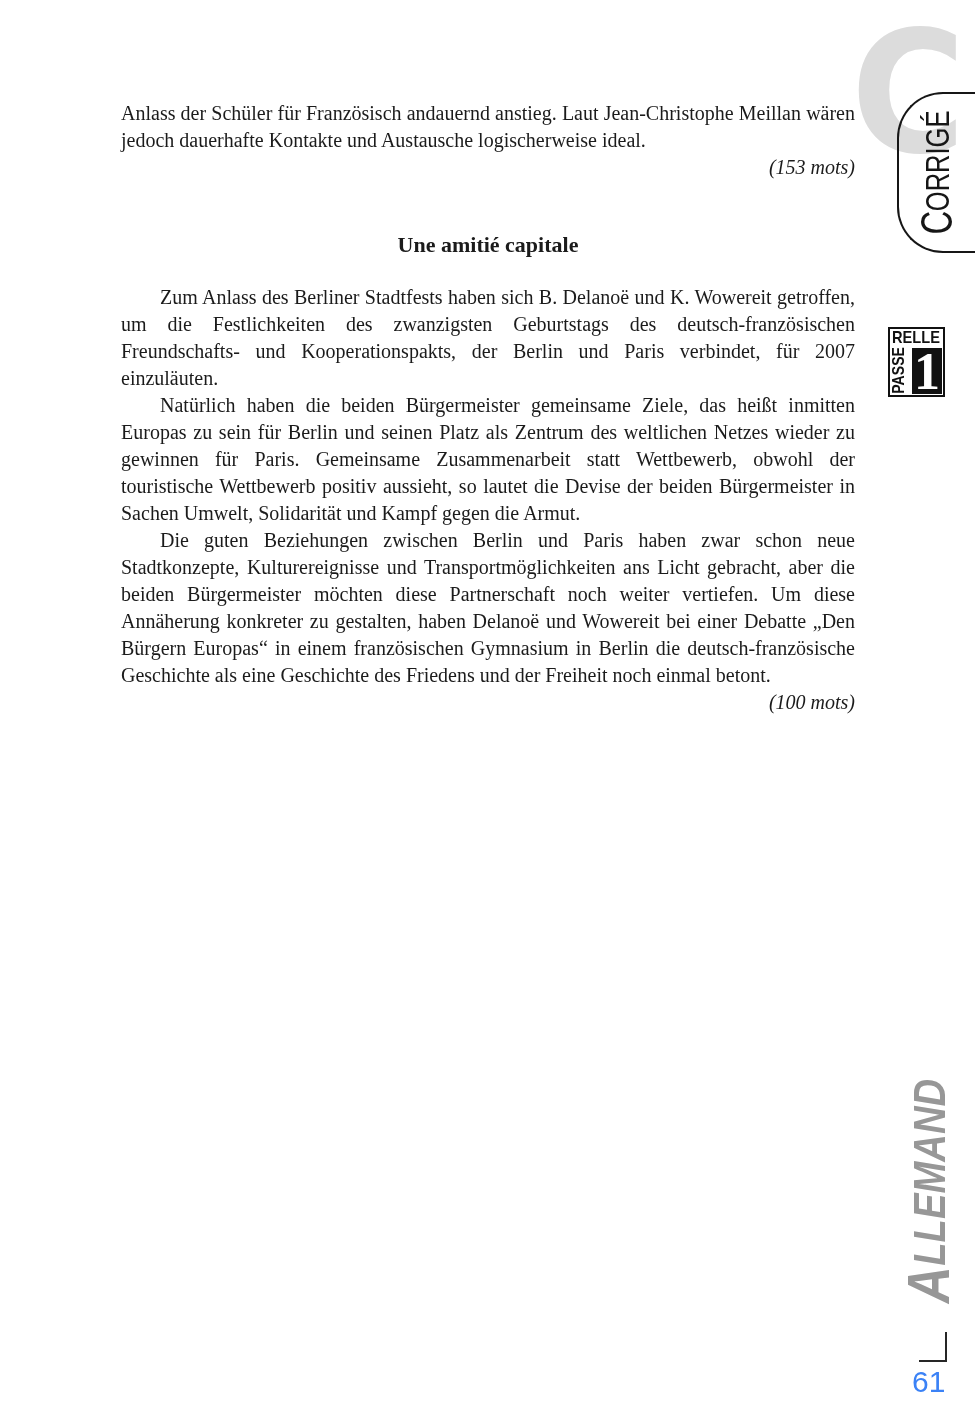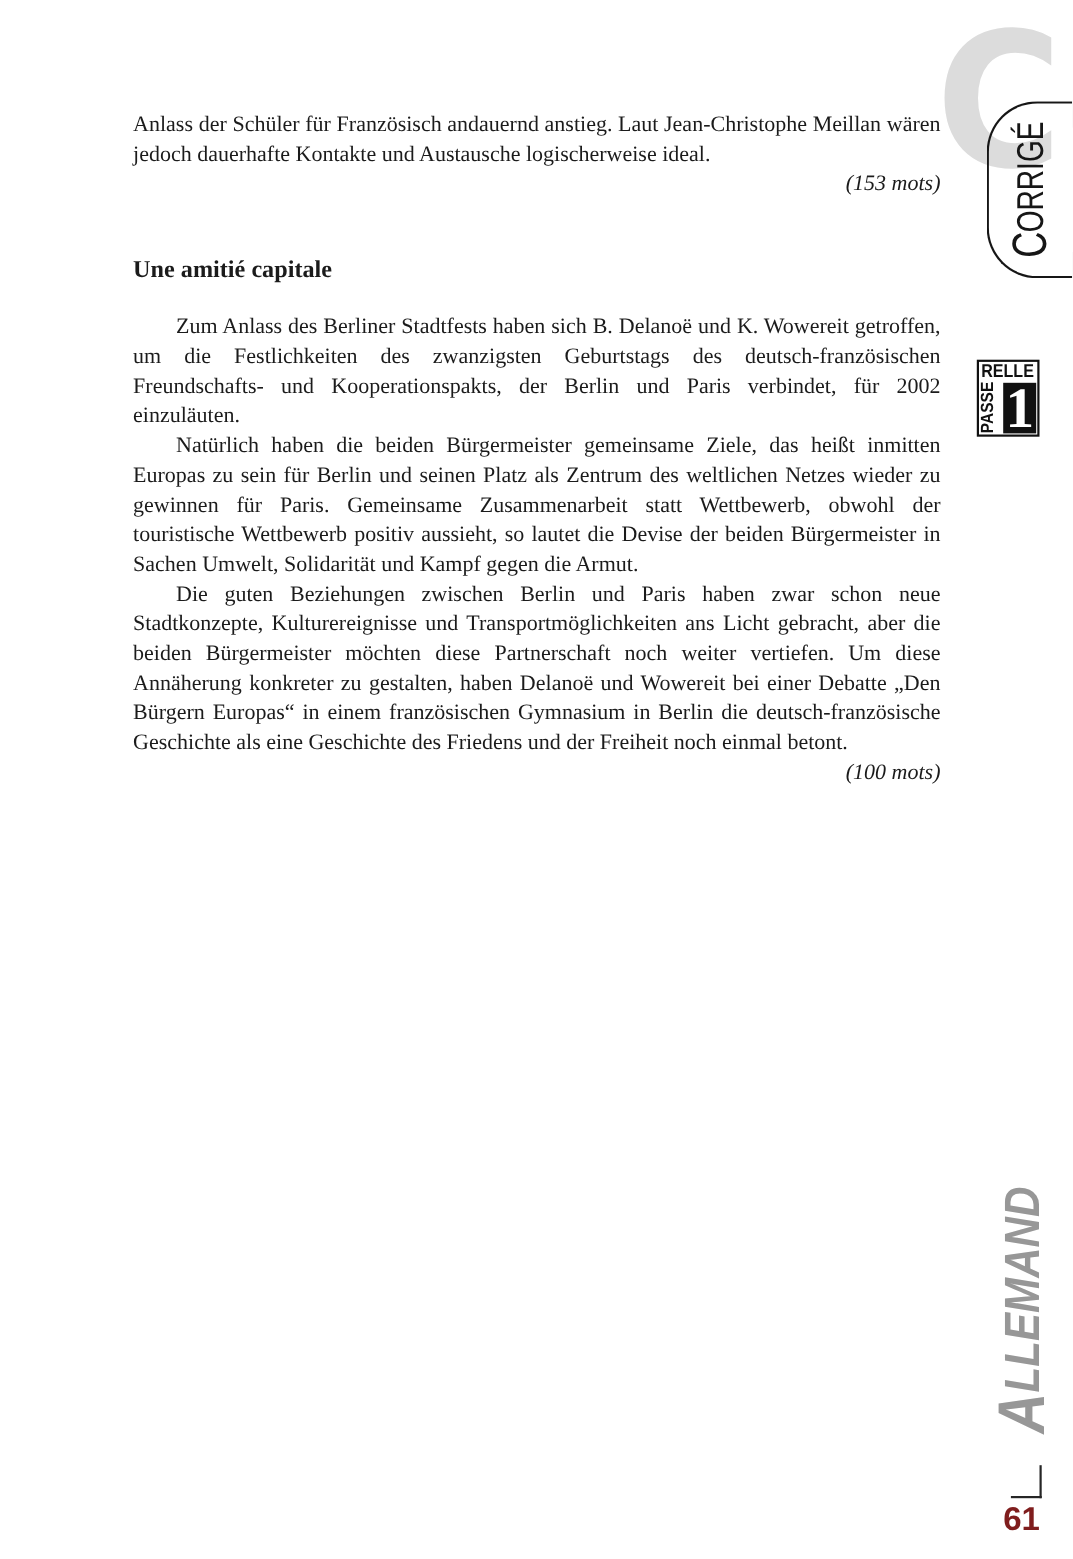--- a/index.html
+++ b/index.html
@@ -136,7 +136,7 @@
     margin:50px 0 26px 0;
     font-size:22px;line-height:27px;
     font-weight:bold;
-    text-align:left;
+    text-align:center;
   }
 </style>
 </head>

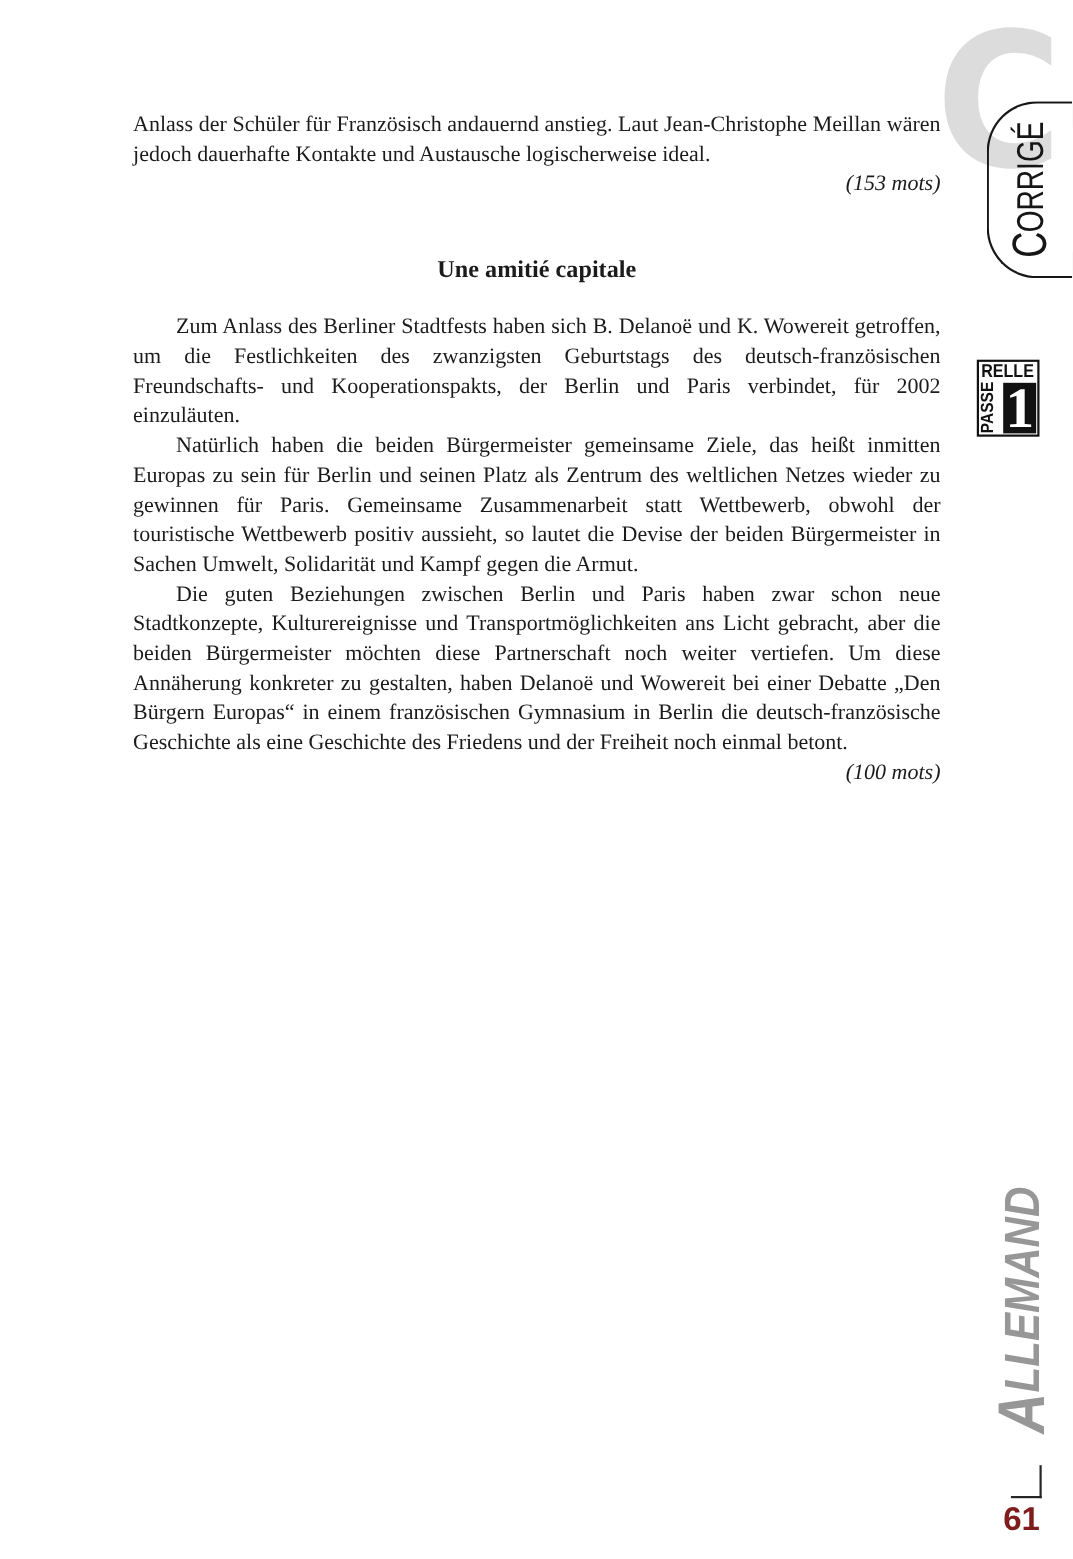--- a/index.html
+++ b/index.html
@@ -172,7 +172,7 @@
     <p>Anlass der Schüler für Französisch andauernd anstieg. Laut Jean-Christophe Meillan wären jedoch dauerhafte Kontakte und Austausche logischerweise ideal.</p>
     <p class="mots">(153 mots)</p>
     <h2 class="article-title">Une amitié capitale</h2>
-    <p class="indent">Zum Anlass des Berliner Stadtfests haben sich B. Delanoë und K. Wowereit getroffen, um die Festlichkeiten des zwanzigsten Geburtstags des deutsch-französischen Freundschafts- und Kooperationspakts, der Berlin und Paris verbindet, für 2002 einzuläuten.</p>
+    <p class="indent">Zum Anlass des Berliner Stadtfests haben sich B. Delanoë und K. Wowereit getroffen, um die Festlichkeiten des zwanzigsten Geburtstags des deutsch-französischen Freundschafts- und Kooperationspakts, der Berlin und Paris verbindet, für 2007 einzuläuten.</p>
     <p class="indent">Natürlich haben die beiden Bürgermeister gemeinsame Ziele, das heißt inmitten Europas zu sein für Berlin und seinen Platz als Zentrum des weltlichen Netzes wieder zu gewinnen für Paris. Gemeinsame Zusammenarbeit statt Wettbewerb, obwohl der touristische Wettbewerb positiv aussieht, so lautet die Devise der beiden Bürgermeister in Sachen Umwelt, Solidarität und Kampf gegen die Armut.</p>
     <p class="indent">Die guten Beziehungen zwischen Berlin und Paris haben zwar schon neue Stadtkonzepte, Kulturereignisse und Transportmöglichkeiten ans Licht gebracht, aber die beiden Bürgermeister möchten diese Partnerschaft noch weiter vertiefen. Um diese Annäherung konkreter zu gestalten, haben Delanoë und Wowereit bei einer Debatte „Den Bürgern Europas“ in einem französischen Gymnasium in Berlin die deutsch-französische Geschichte als eine Geschichte des Friedens und der Freiheit noch einmal betont.</p>
     <p class="mots mots-final">(100 mots)</p>

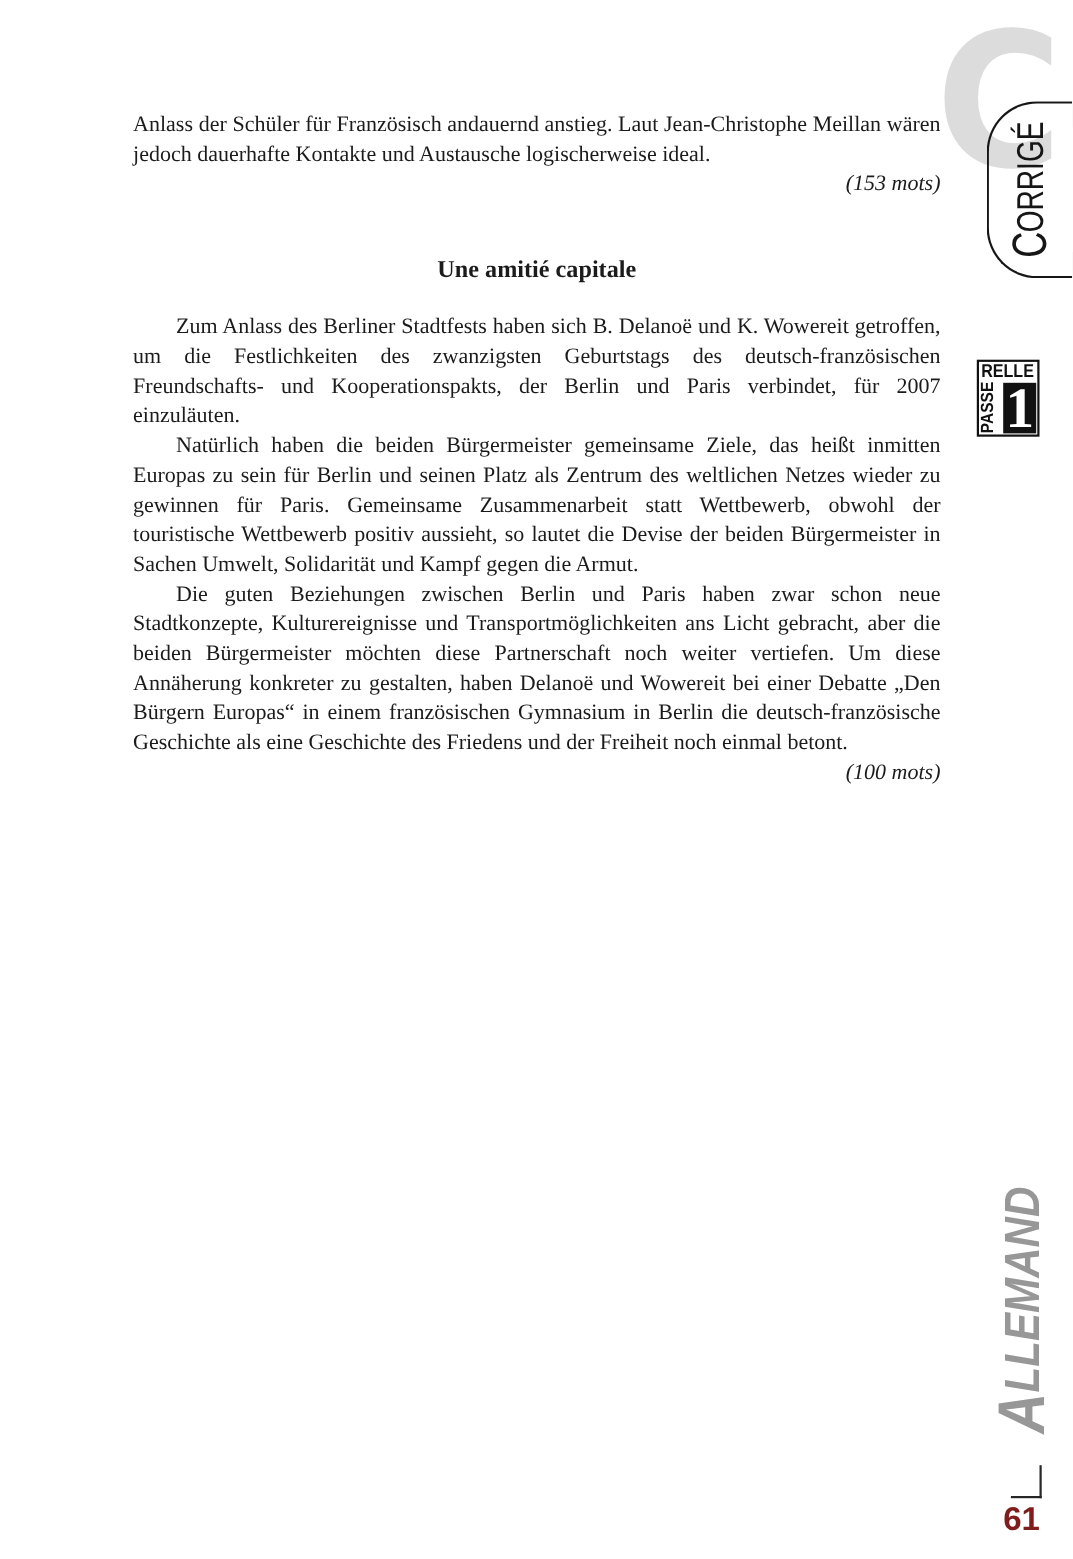--- a/index.html
+++ b/index.html
@@ -116,9 +116,9 @@
     position:absolute;
     left:912px;top:1367px;
     font-family:"Liberation Sans",sans-serif;
-    font-weight:bold;
+    font-weight:normal;
     font-size:30px;line-height:1;
-    color:#7f1d1d;
+    color:#3b82f6;
   }
 
   

